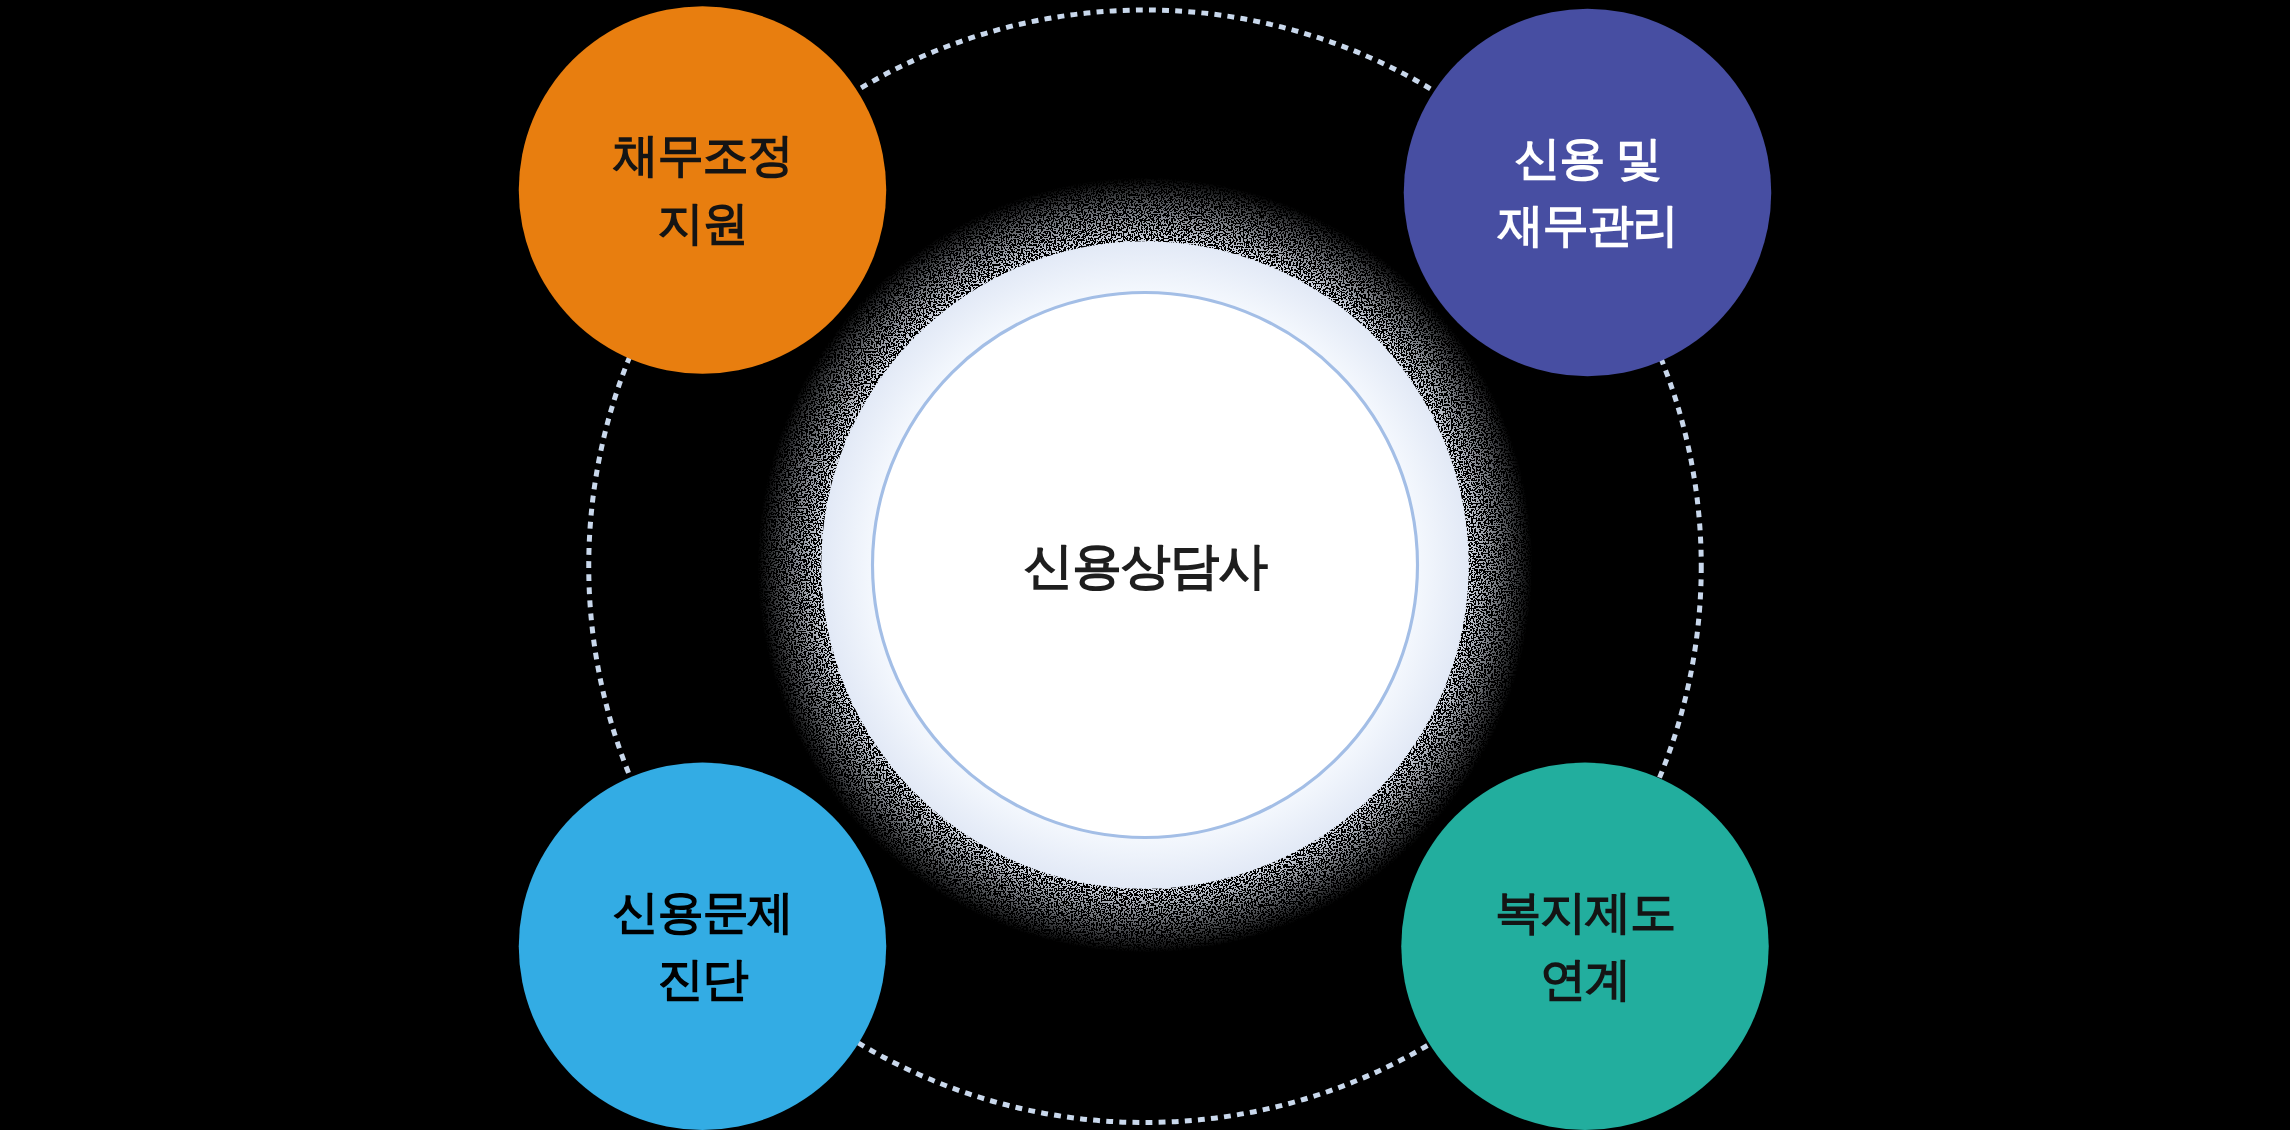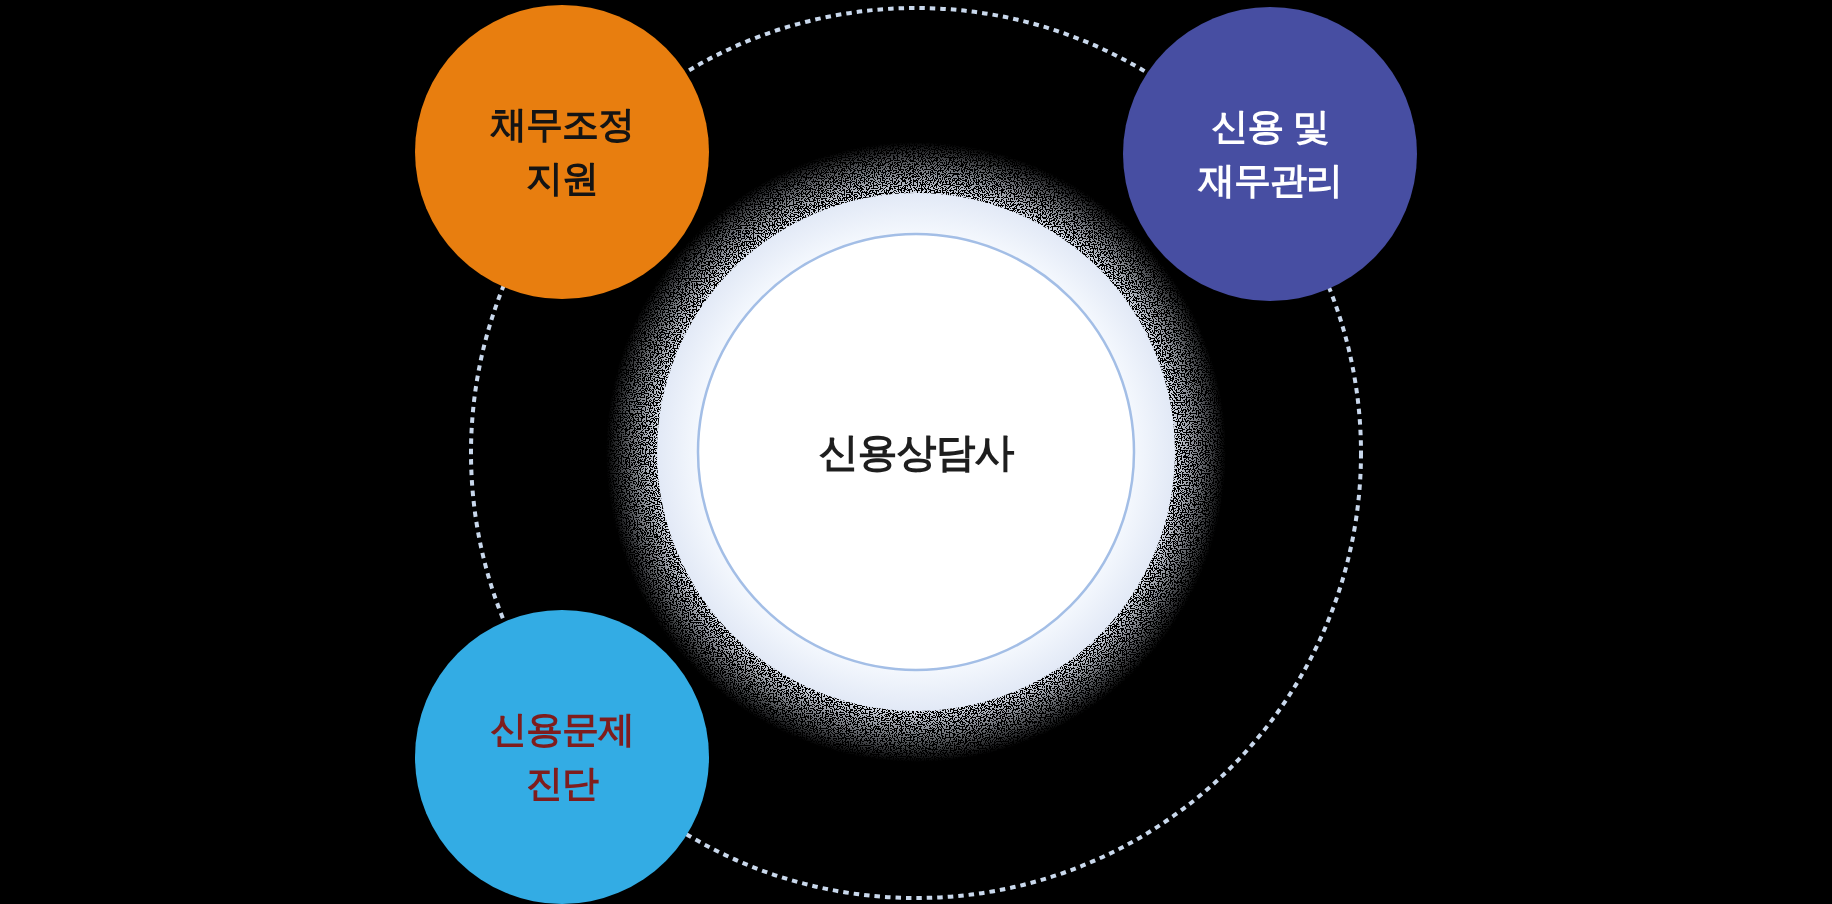--- a/index.html
+++ b/index.html
@@ -106,7 +106,7 @@
     <span class="sat-line">지원</span>
   </div>
 
-  <div class="satellite satellite--bottom-left" style="background-color: rgb(51, 172, 228); color: #7f1d1d;">
+  <div class="satellite satellite--bottom-left" style="background-color: rgb(51, 172, 228); color: #000000;">
     <span class="sat-line">신용문제</span>
     <span class="sat-line">진단</span>
   </div>

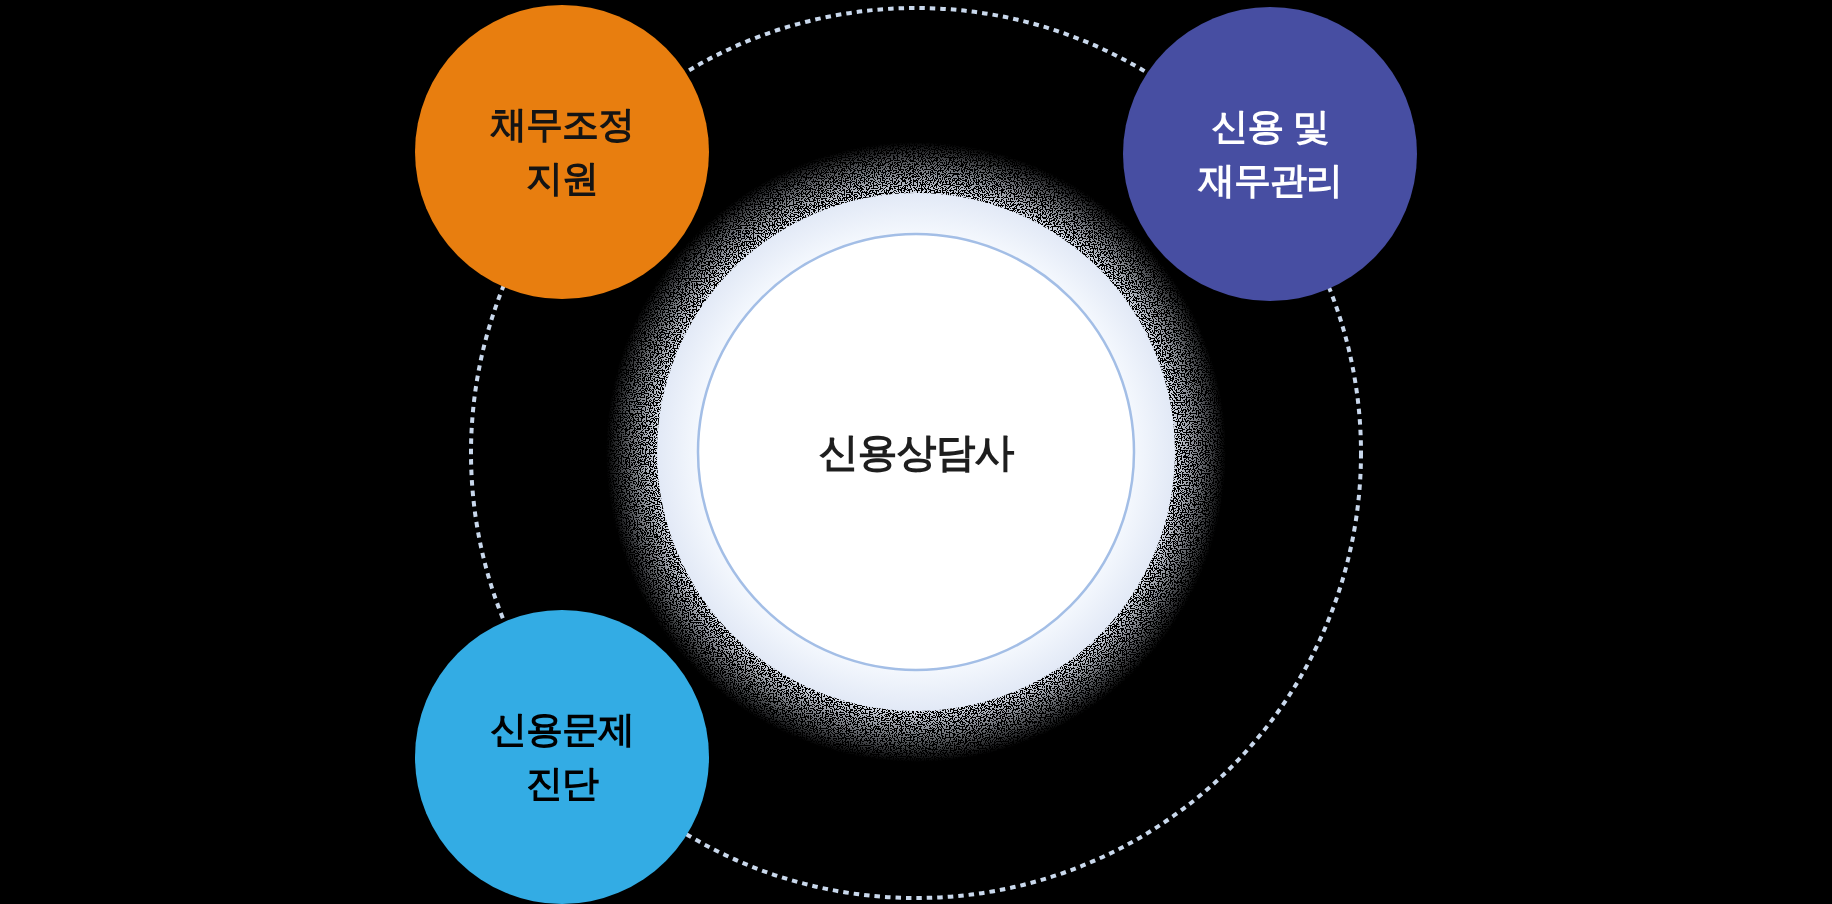--- a/index.html
+++ b/index.html
@@ -111,6 +111,10 @@
     <span class="sat-line">진단</span>
   </div>
 
+  <div class="satellite satellite--bottom-right" style="background-color: rgb(34, 174, 158); color: rgb(20, 20, 20);">
+    <span class="sat-line">복지제도</span>
+    <span class="sat-line">연계</span>
+  </div>
 
 </div>
 

